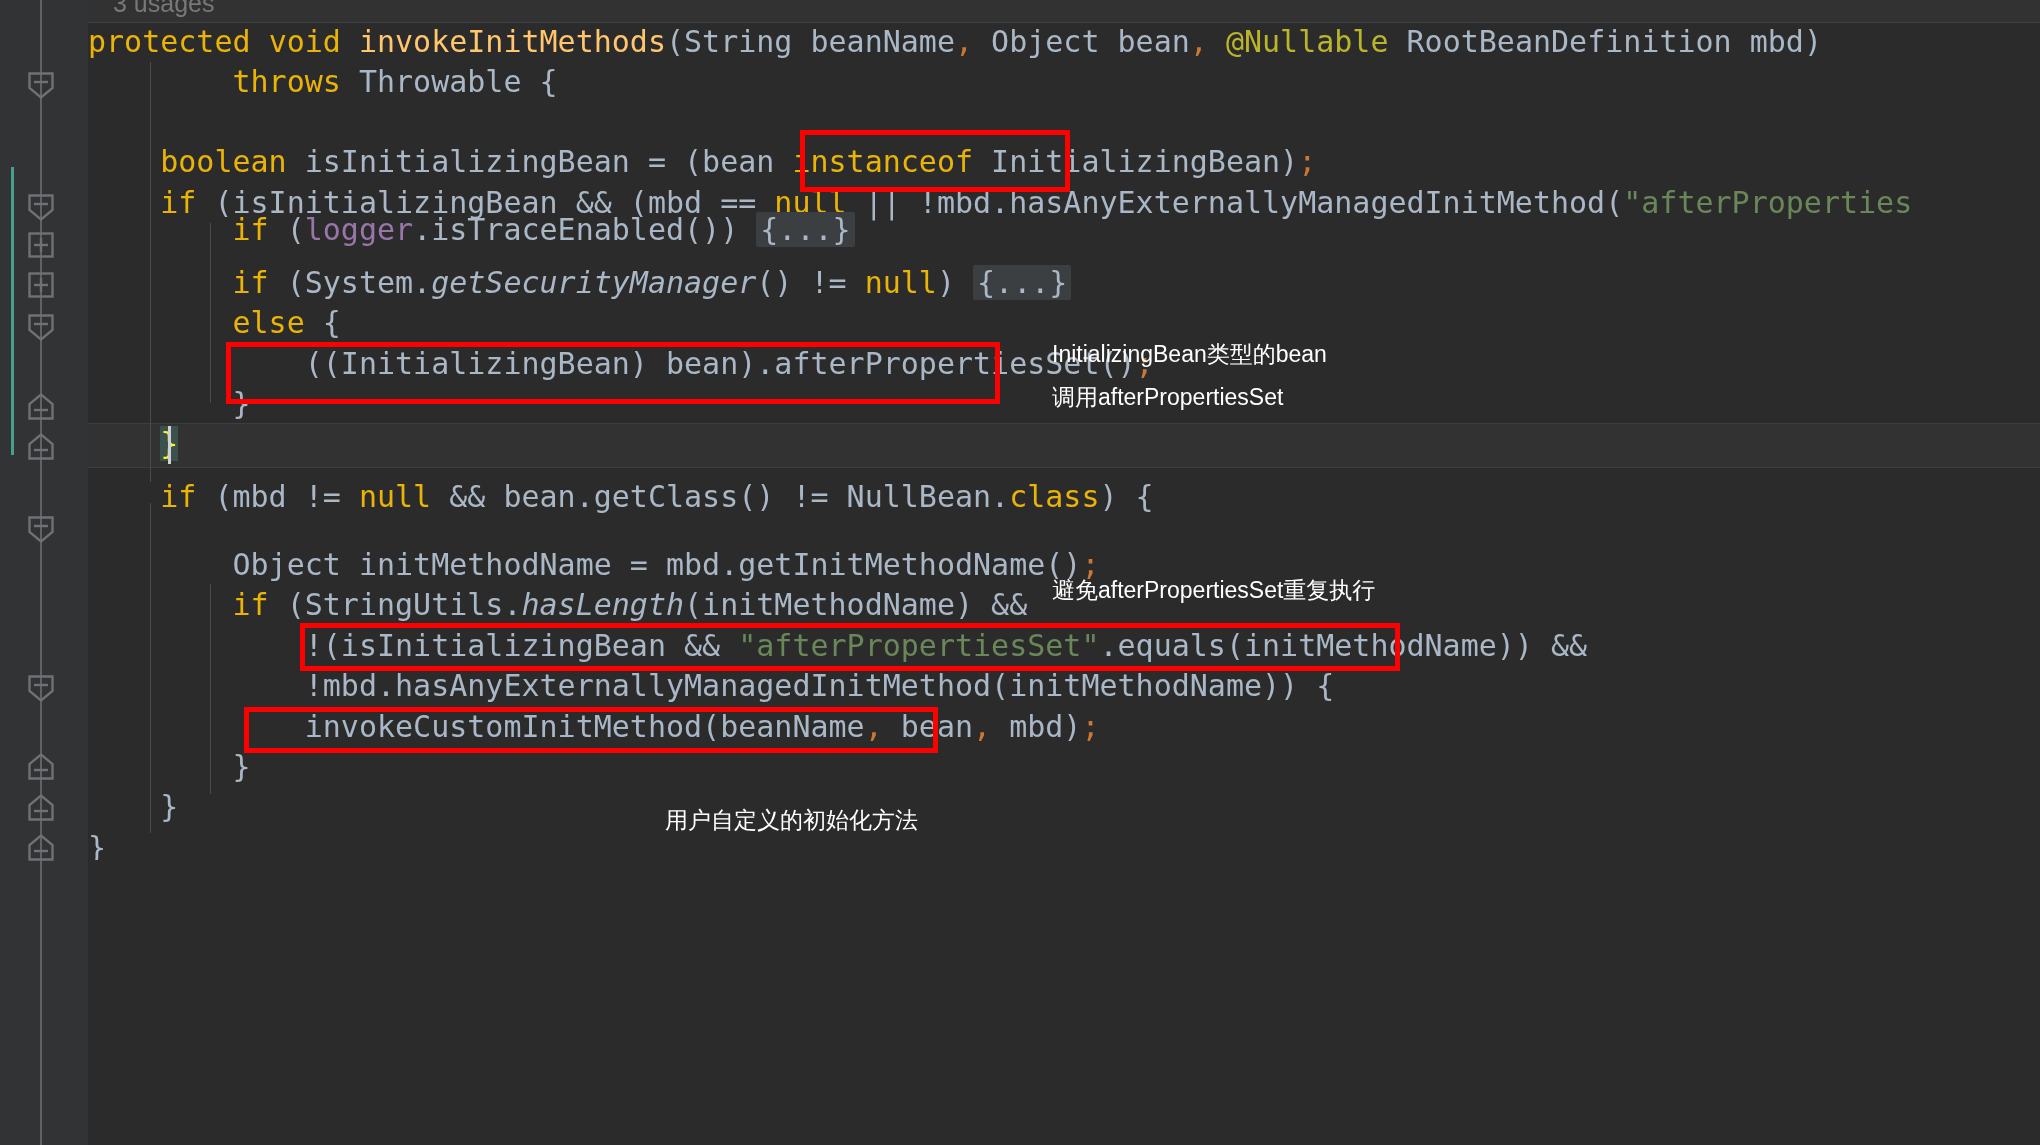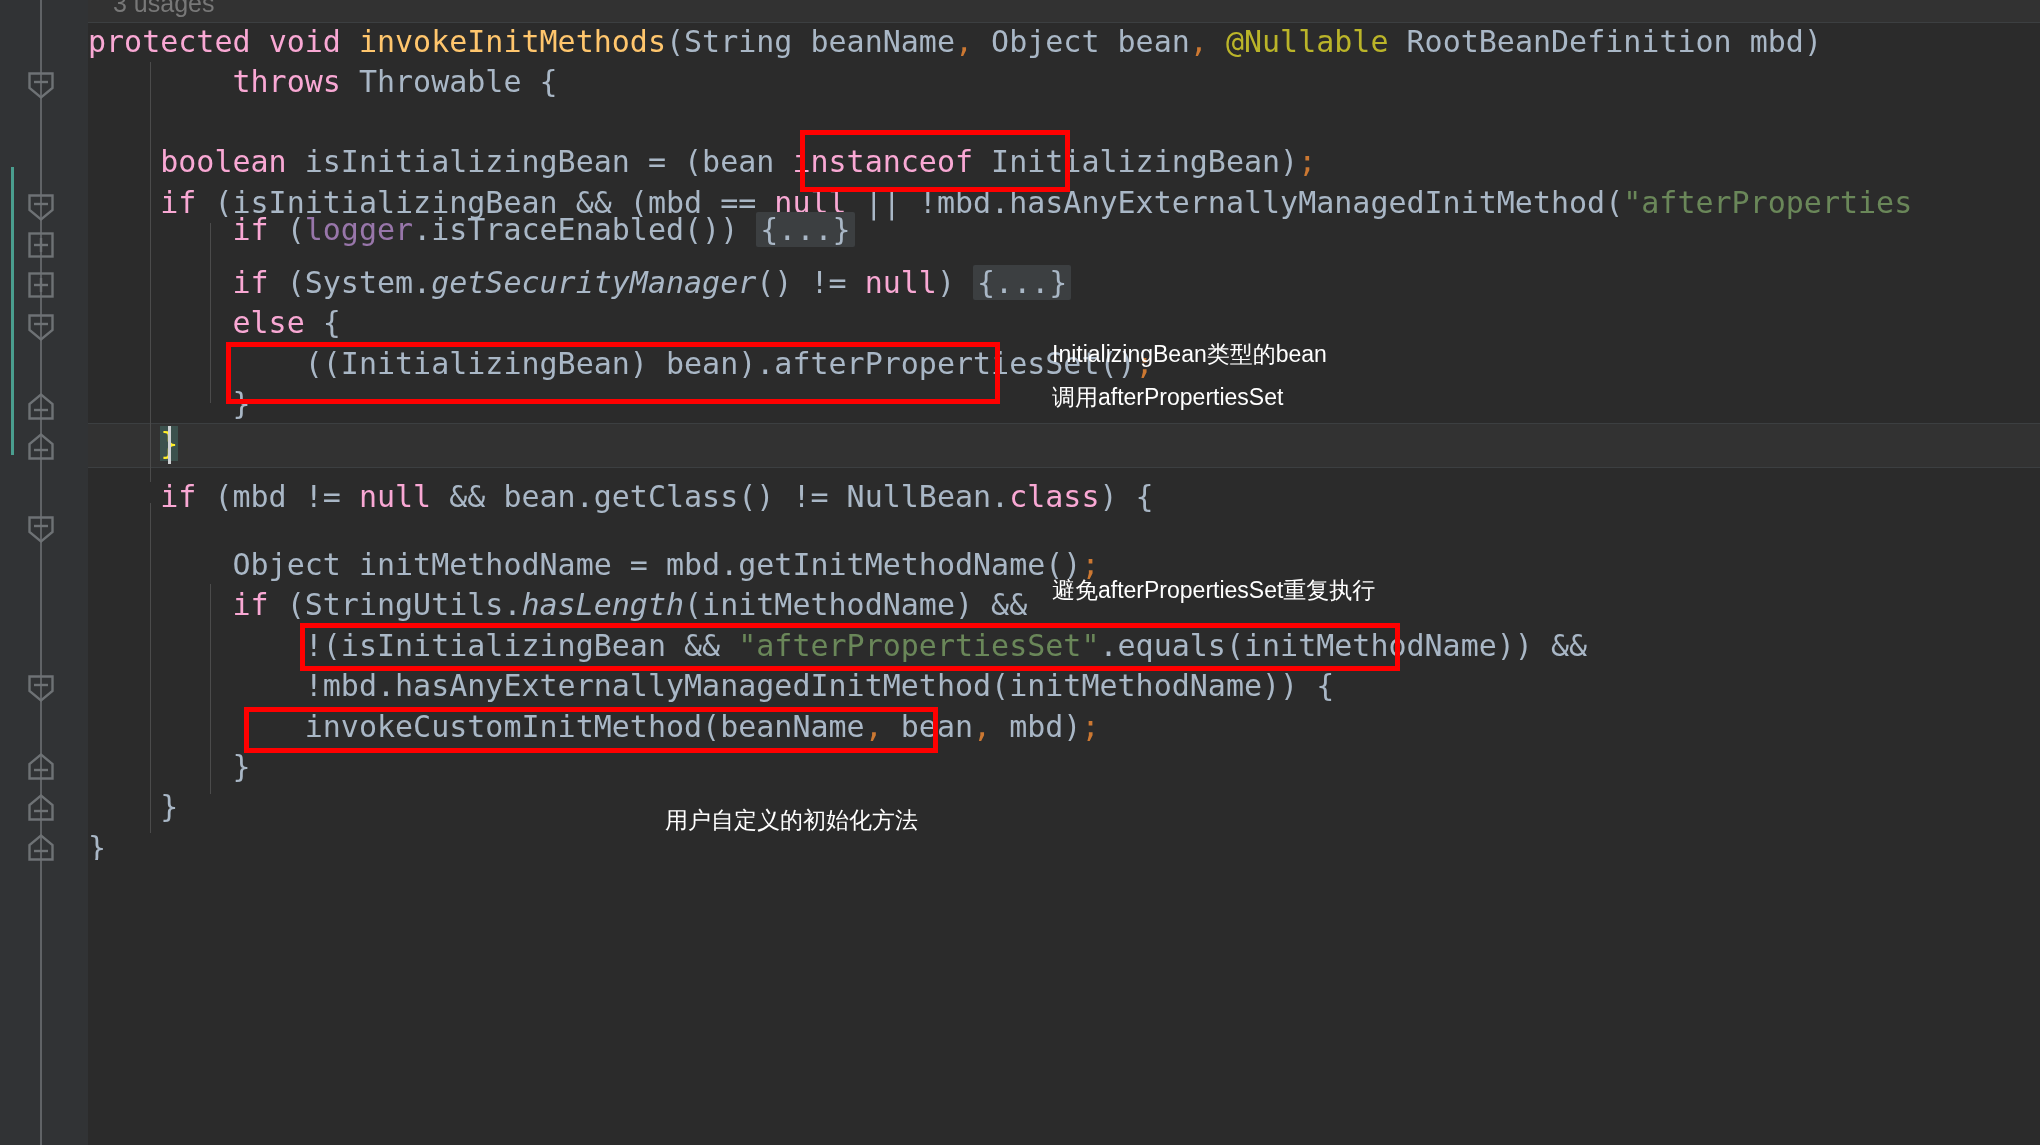--- a/index.html
+++ b/index.html
@@ -92,7 +92,7 @@
   }
 
   
-  .kw   { color: #f9a8d4; }         
+  .kw   { color: #eab308; }         
   .id   { color: #a9b7c6; }         
   .mth  { color: #ffc66d; }         
   .ann  { color: #bbb529; }         

